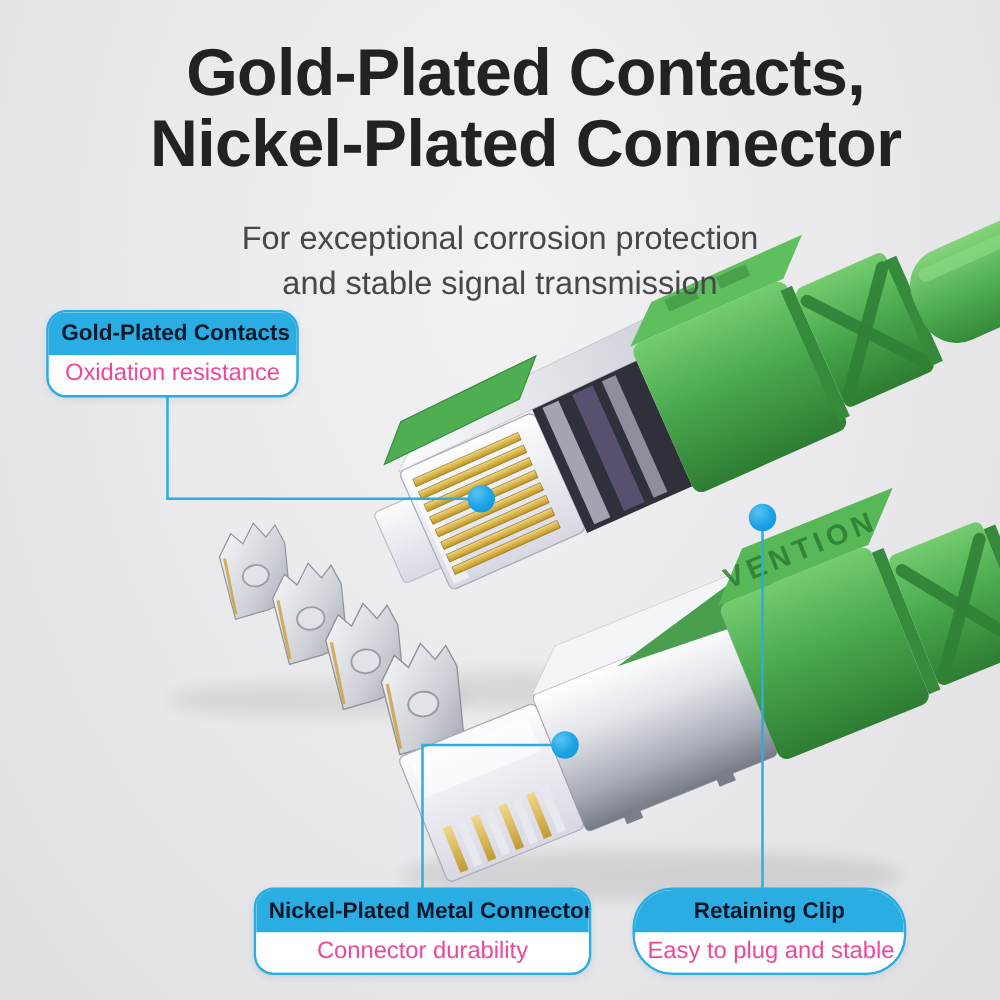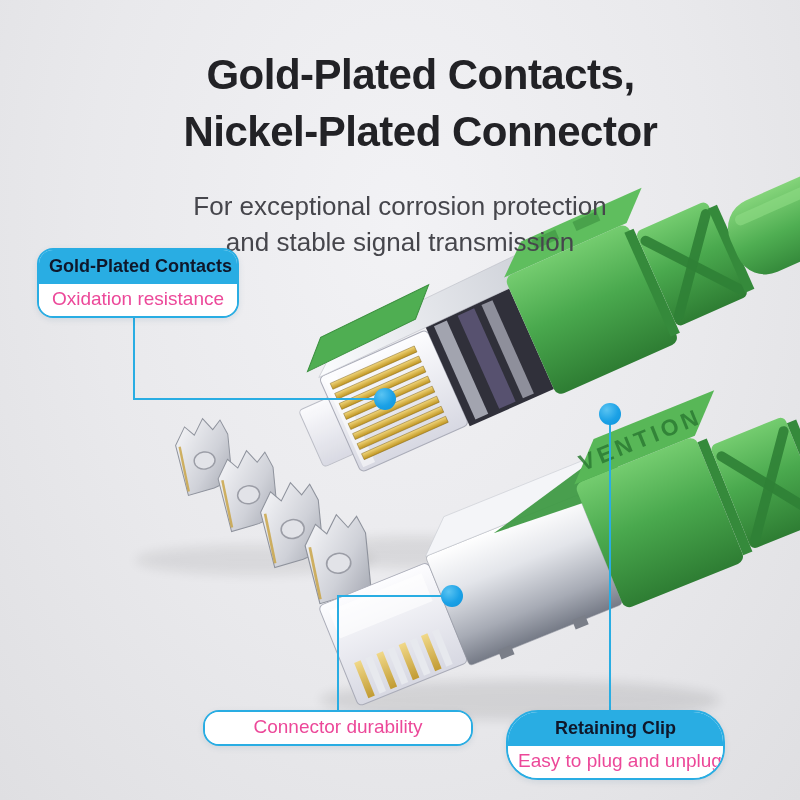--- a/index.html
+++ b/index.html
@@ -13,7 +13,7 @@
 
   header { position:absolute; top:30px; left:0; right:0; text-align:center; z-index:4; }
   h1 {
-    margin:16px; font-size:42px; line-height:57px; font-weight:800;
+    margin:0; font-size:53px; line-height:57px; font-weight:800;
     color: var(--title-color, #222226); letter-spacing:-0.5px;padding-left:41px;
   }
   .subtitle {

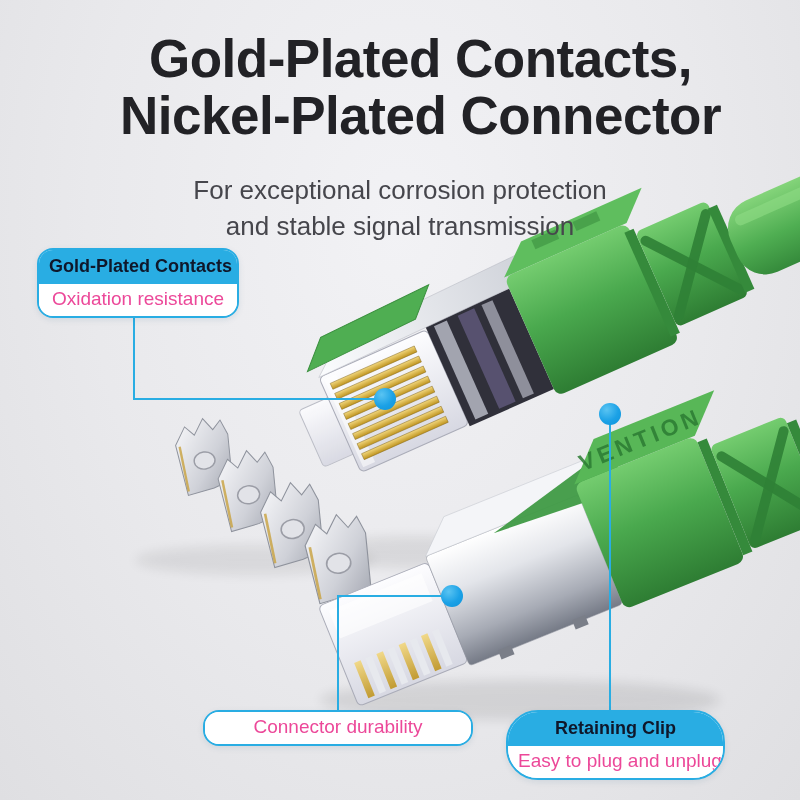--- a/index.html
+++ b/index.html
@@ -229,6 +229,7 @@
   </div>
 
   <div class="callout" style="left:203px; top:710px; width:266px;">
+    <div class="callout-header">Nickel-Plated Metal Connector</div>
     <div class="callout-body">Connector durability</div>
   </div>
 

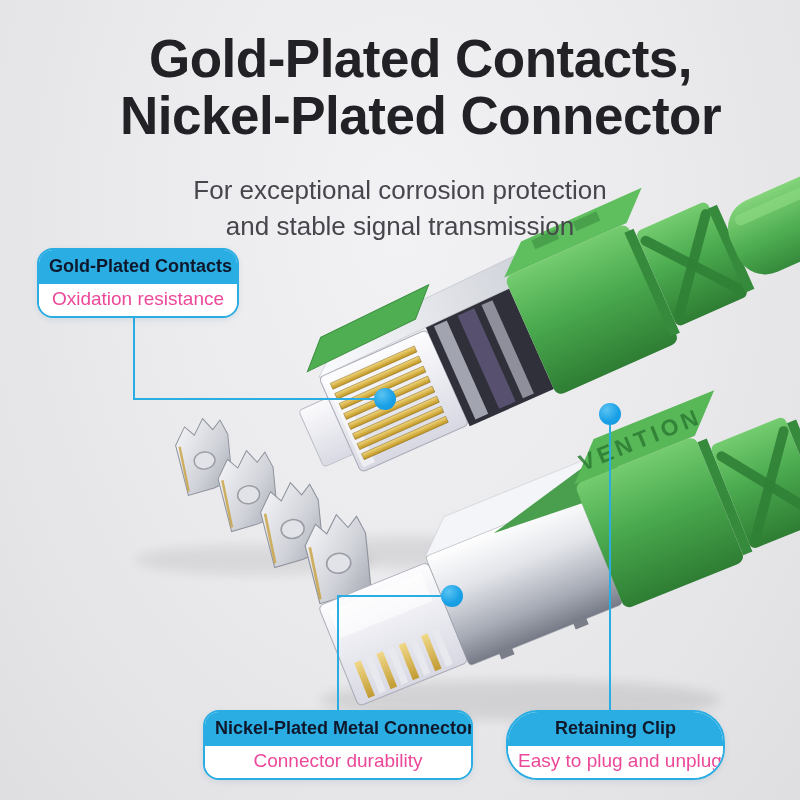--- a/index.html
+++ b/index.html
@@ -235,7 +235,7 @@
 
   <div class="callout" style="left:506px; top:710px; width:215px;border-radius:32px;">
     <div class="callout-header">Retaining Clip</div>
-    <div class="callout-body">Easy to plug and unplug</div>
+    <div class="callout-body">Easy to plug and stable</div>
   </div>
 
 </div>

